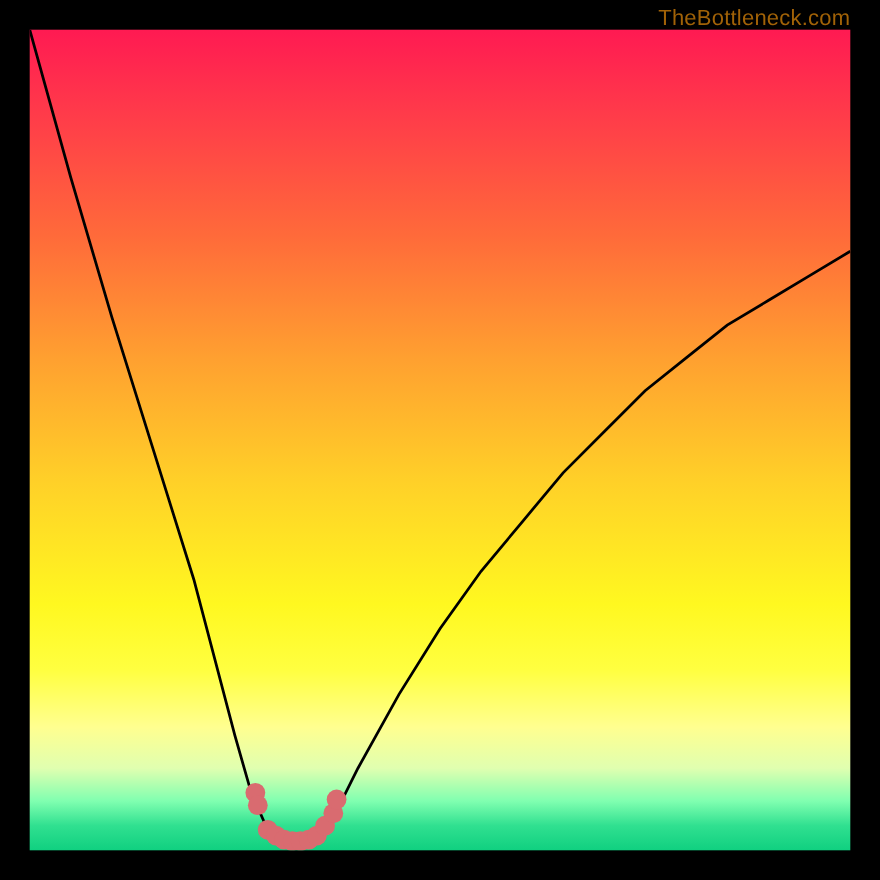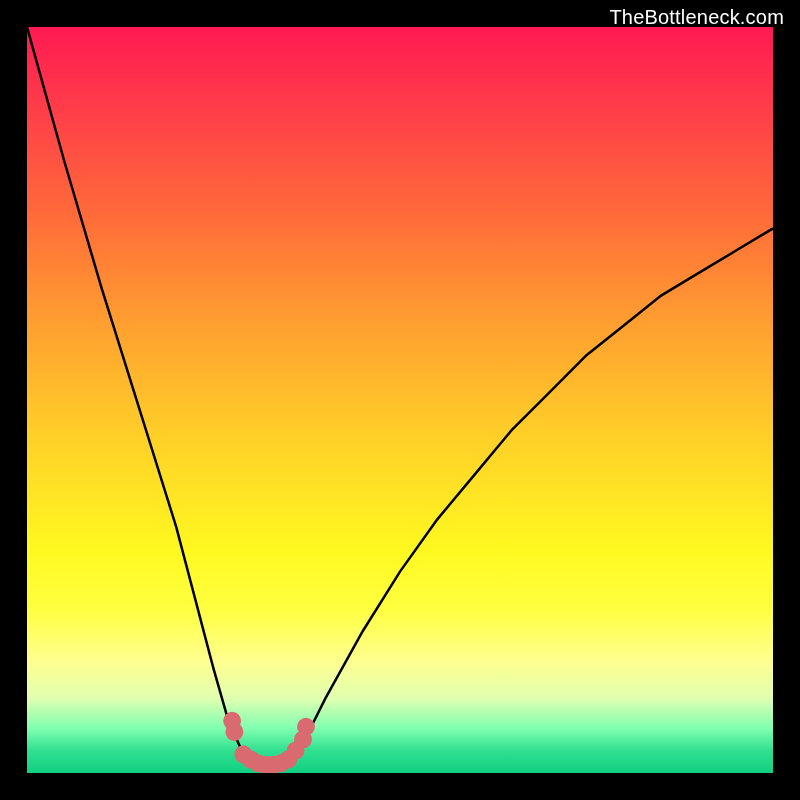--- a/index.html
+++ b/index.html
@@ -35,8 +35,8 @@
   .watermark {
     position: absolute;
     top: 6px;
-    right: 16px;
-    color: #ffffff;
+    right: 27px;
+    color: #a16207;
     font-size: 20px;
     font-weight: 500;
     letter-spacing: 0.2px;

